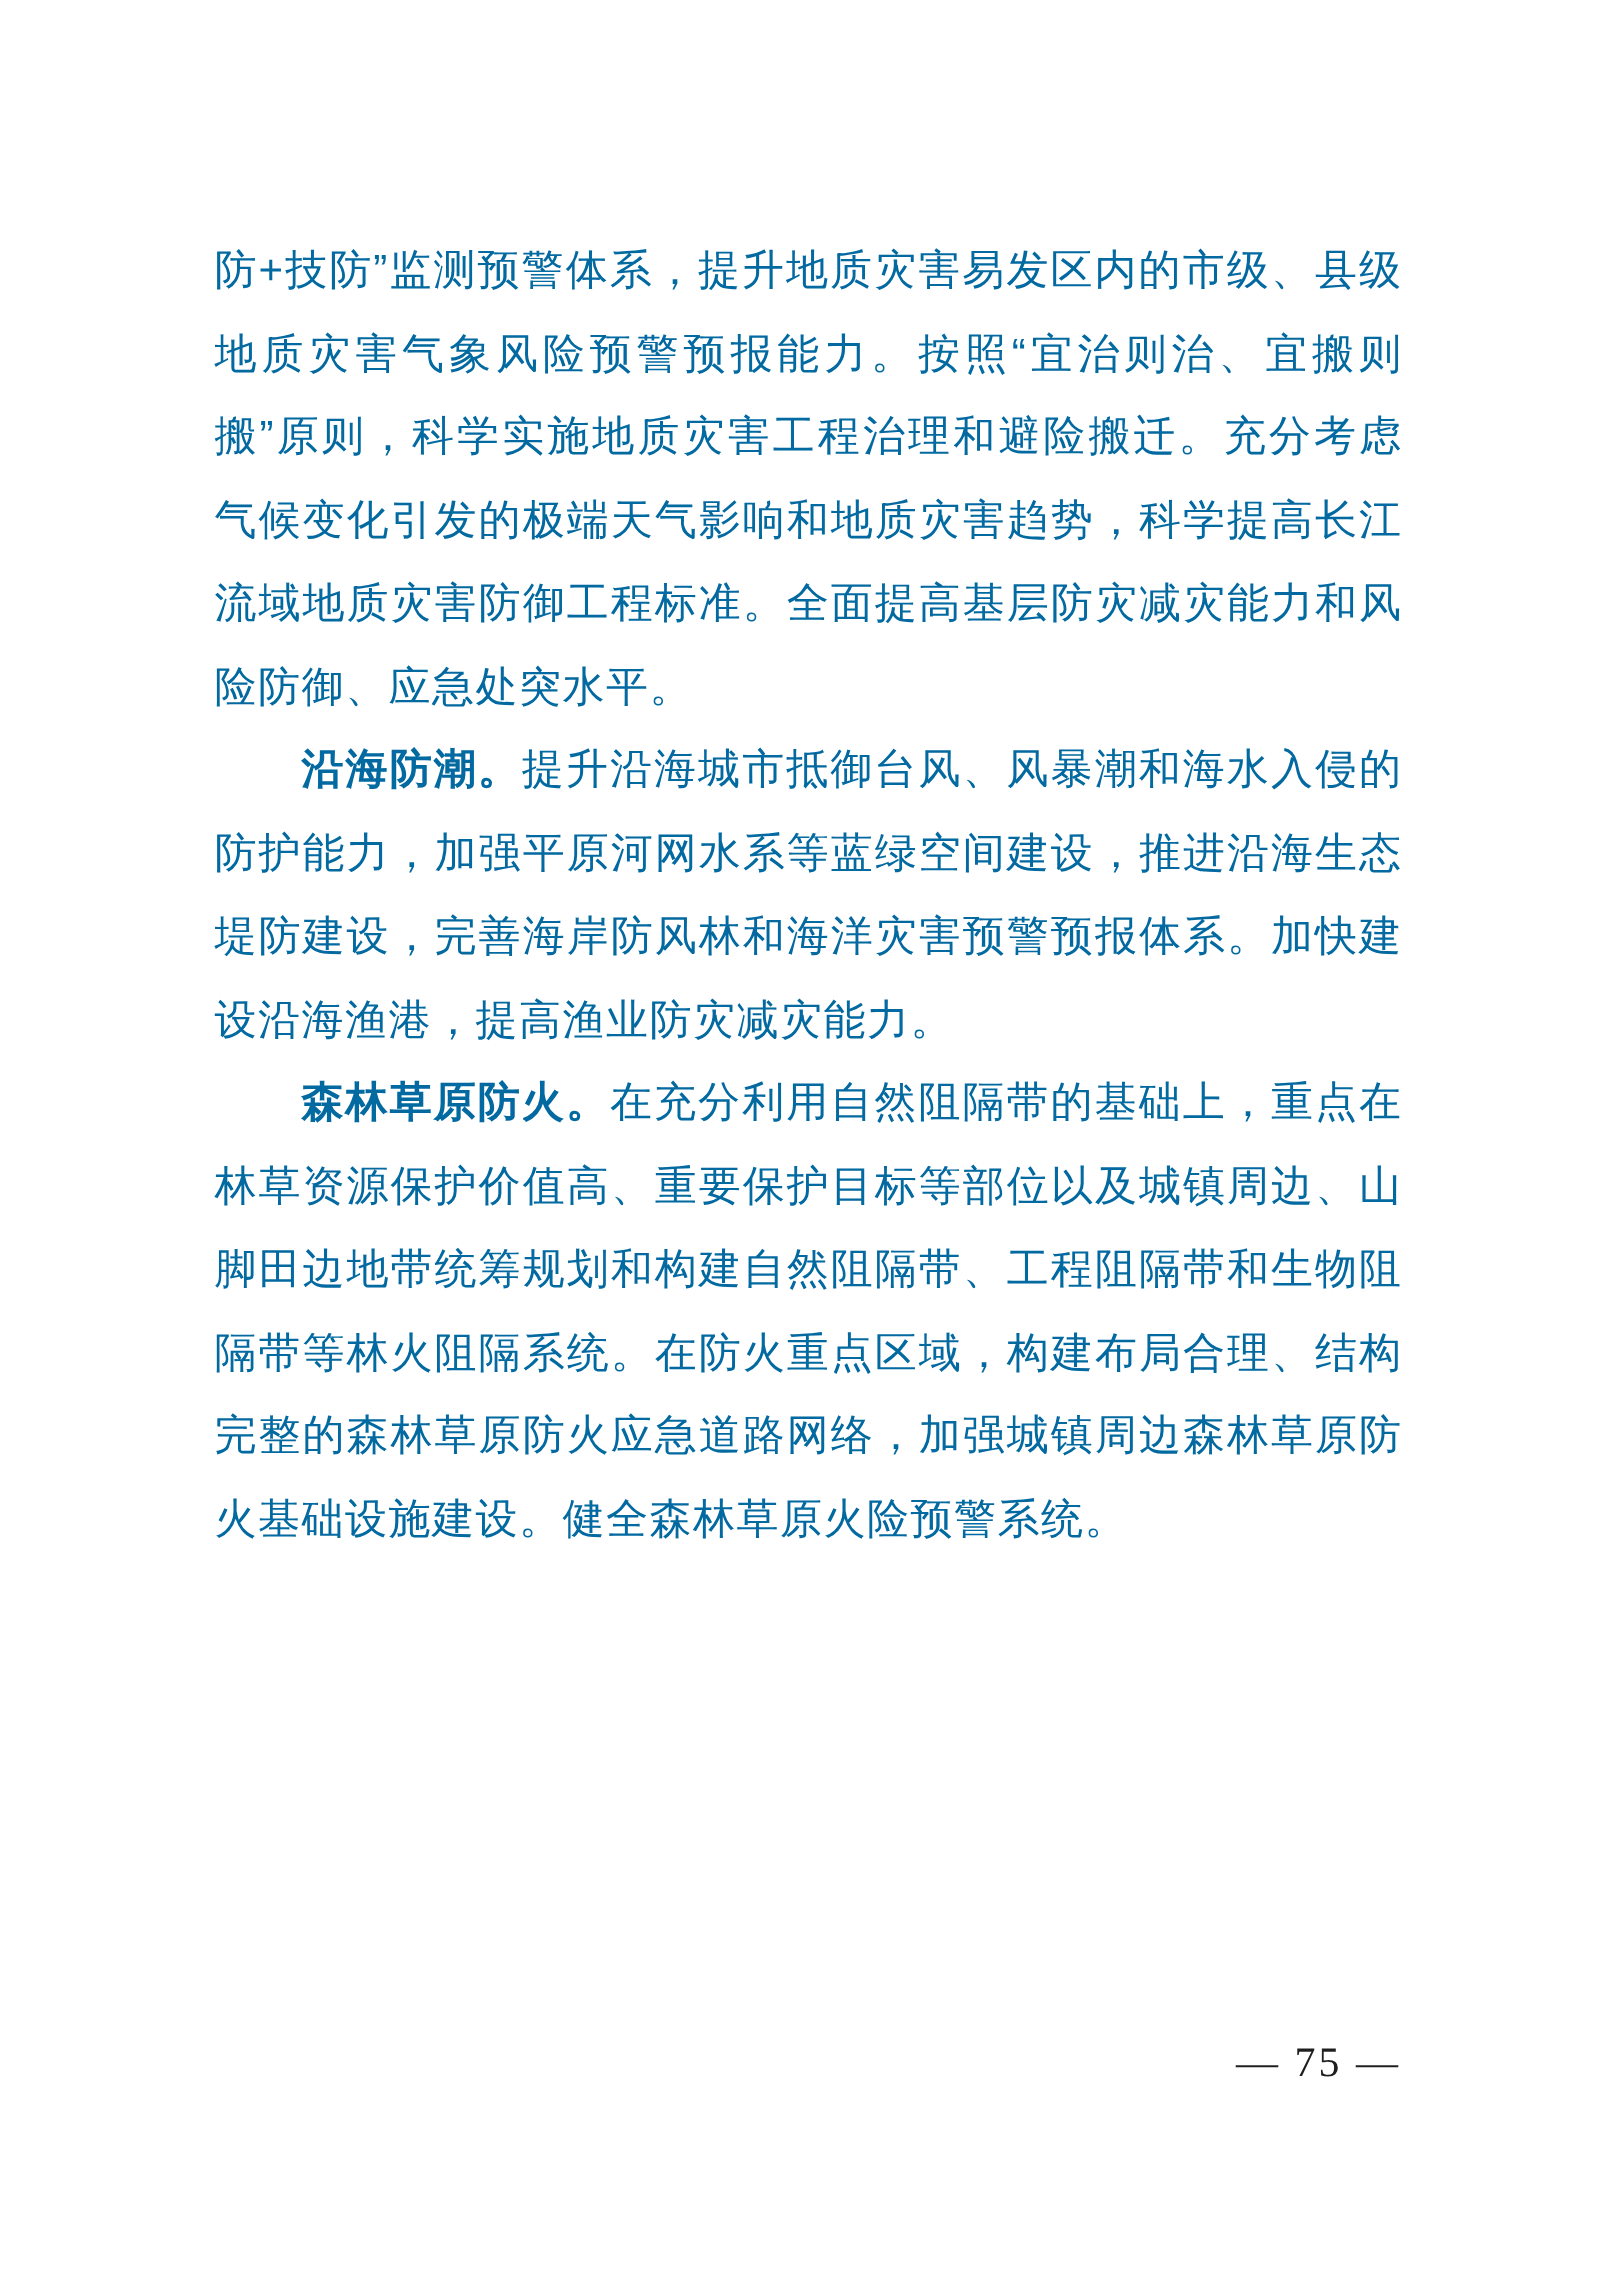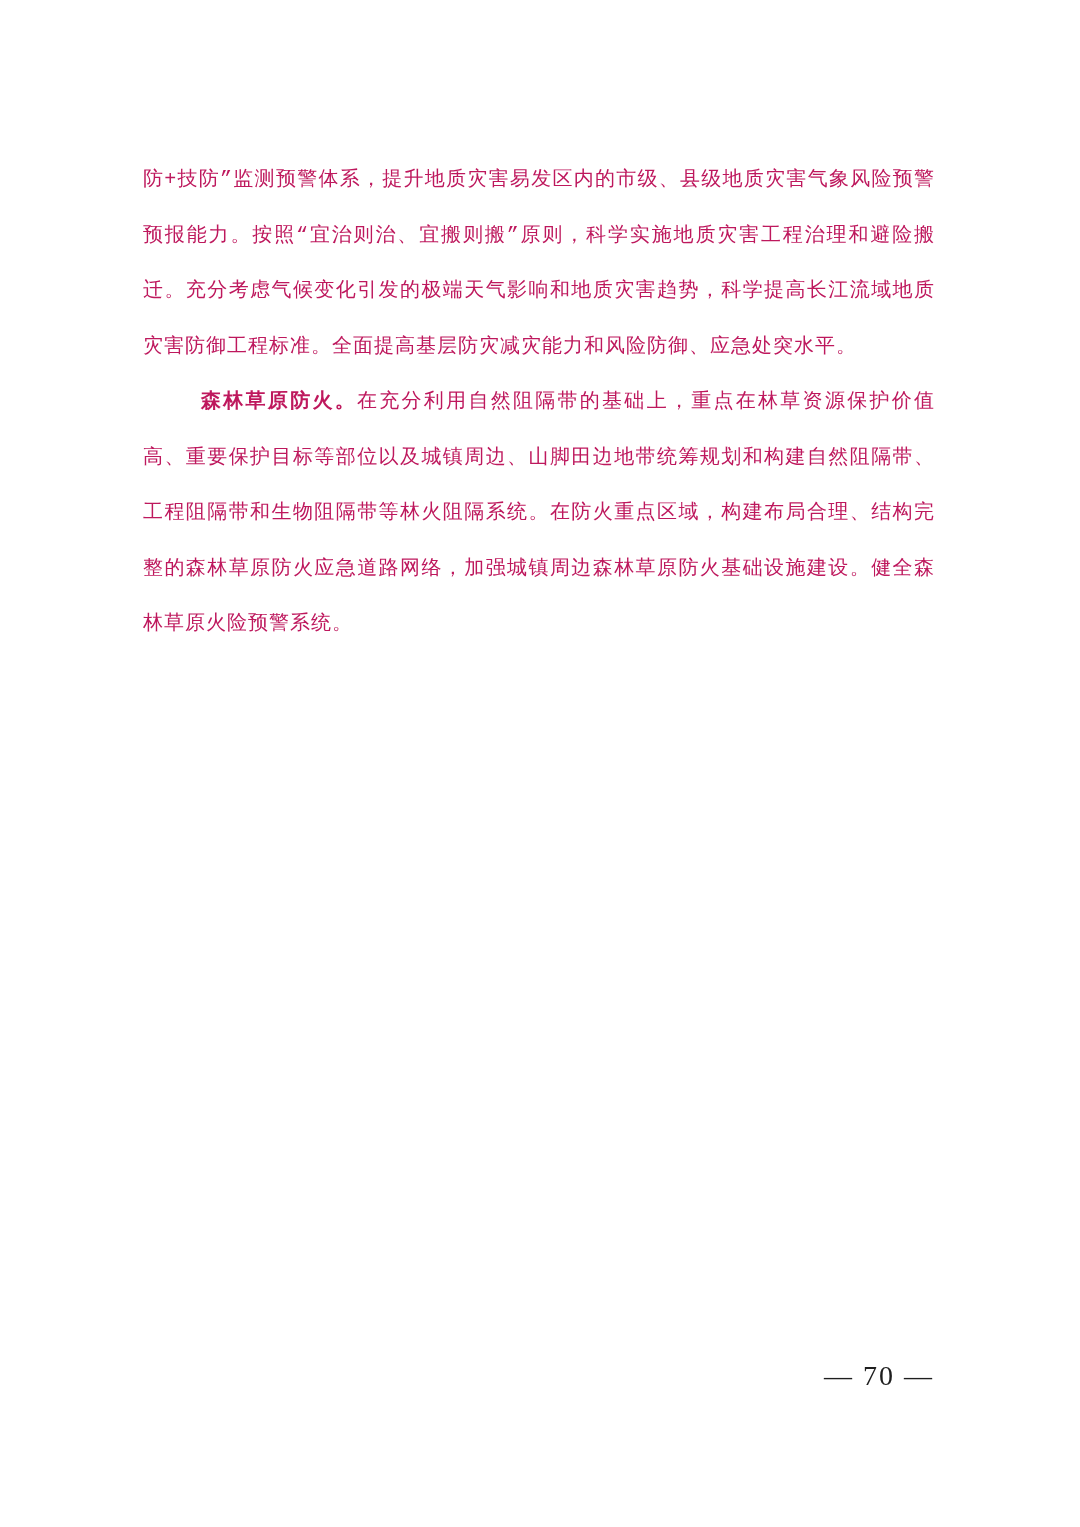--- a/index.html
+++ b/index.html
@@ -19,10 +19,10 @@
     left: 143px;
     top: 152px;
     width: 792px;
-    font-family: Liberation Mono, monospace;
-    font-size: 20px;
+    font-family: Liberation Sans, sans-serif;
+    font-size: 28px;
     line-height: 55.5px;
-    color: #be185d;
+    color: #0369a1;
     text-align: justify;
     letter-spacing: 1px;
   }

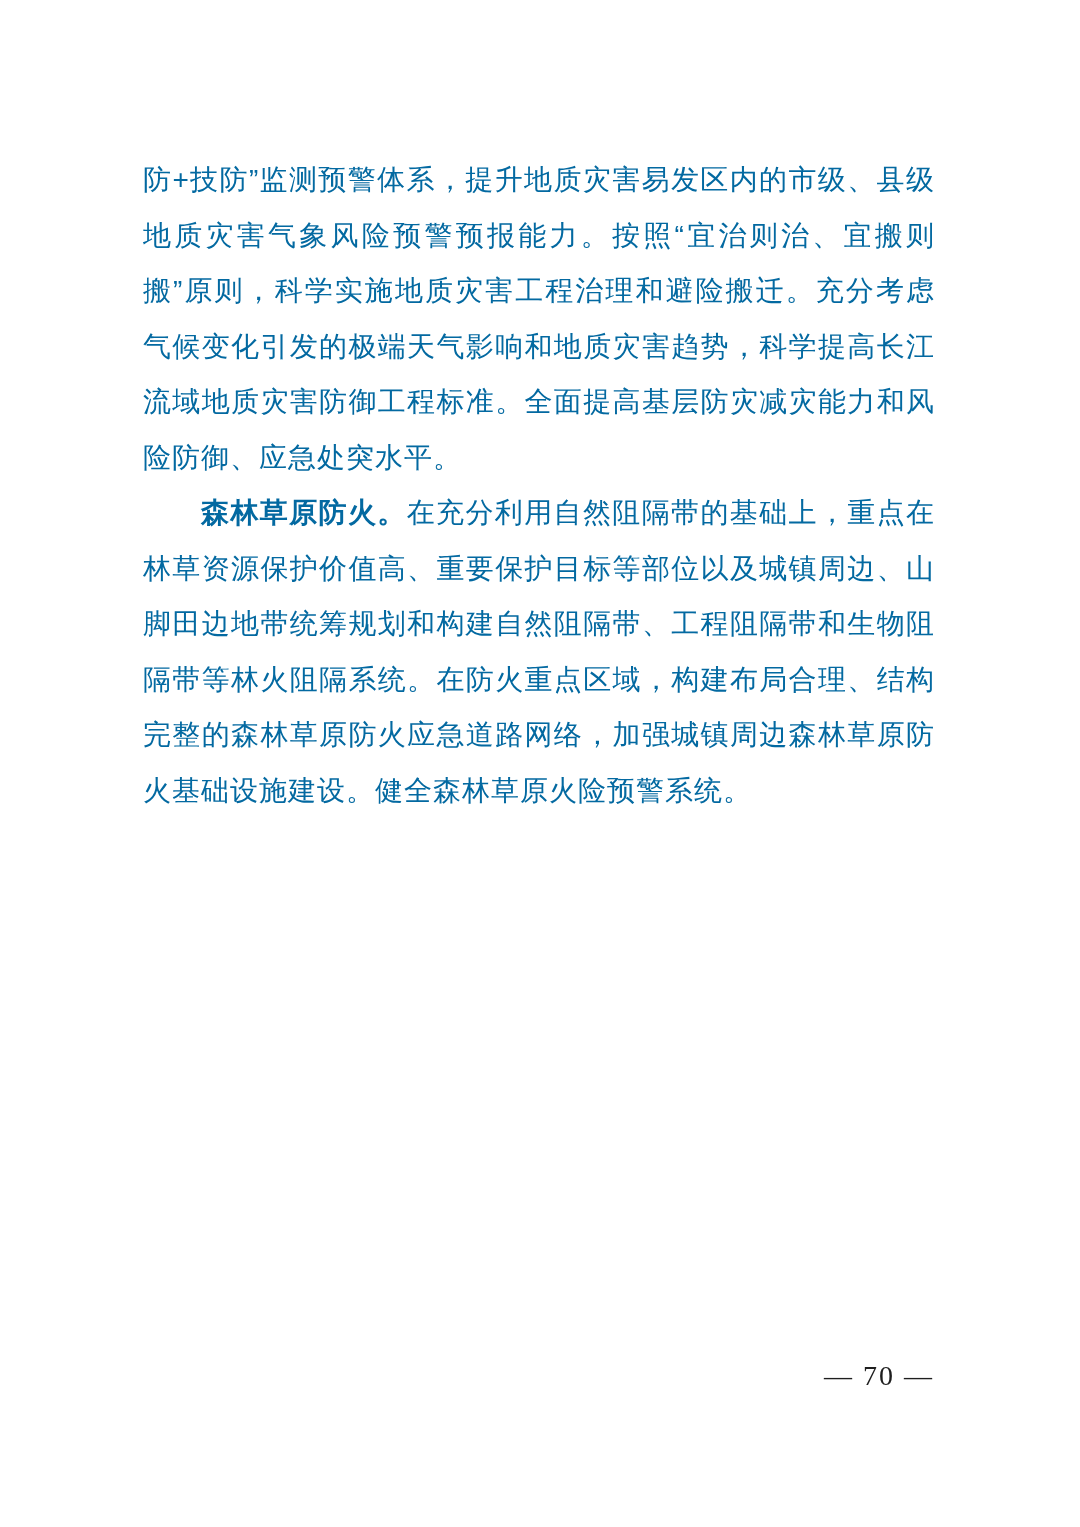--- a/index.html
+++ b/index.html
@@ -57,6 +57,7 @@
 
     <p class="continuation"><span>防+技防”监测预警体系，提升地质灾害易发区内的市级、县级地质灾害气象风险预警预报能力。按照“宜治则治、宜搬则搬”原则，科学实施地质灾害工程治理和避险搬迁。充分考虑气候变化引发的极端天气影响和地质灾害趋势，科学提高长江流域地质灾害防御工程标准。全面提高基层防灾减灾能力和风险防御、应急处突水平。</span></p>
 
+    <p><span class="lead">沿海防潮。</span><span>提升沿海城市抵御台风、风暴潮和海水入侵的防护能力，加强平原河网水系等蓝绿空间建设，推进沿海生态堤防建设，完善海岸防风林和海洋灾害预警预报体系。加快建设沿海渔港，提高渔业防灾减灾能力。</span></p>
 
     <p><span class="lead">森林草原防火。</span><span>在充分利用自然阻隔带的基础上，重点在林草资源保护价值高、重要保护目标等部位以及城镇周边、山脚田边地带统筹规划和构建自然阻隔带、工程阻隔带和生物阻隔带等林火阻隔系统。在防火重点区域，构建布局合理、结构完整的森林草原防火应急道路网络，加强城镇周边森林草原防火基础设施建设。健全森林草原火险预警系统。</span></p>
 

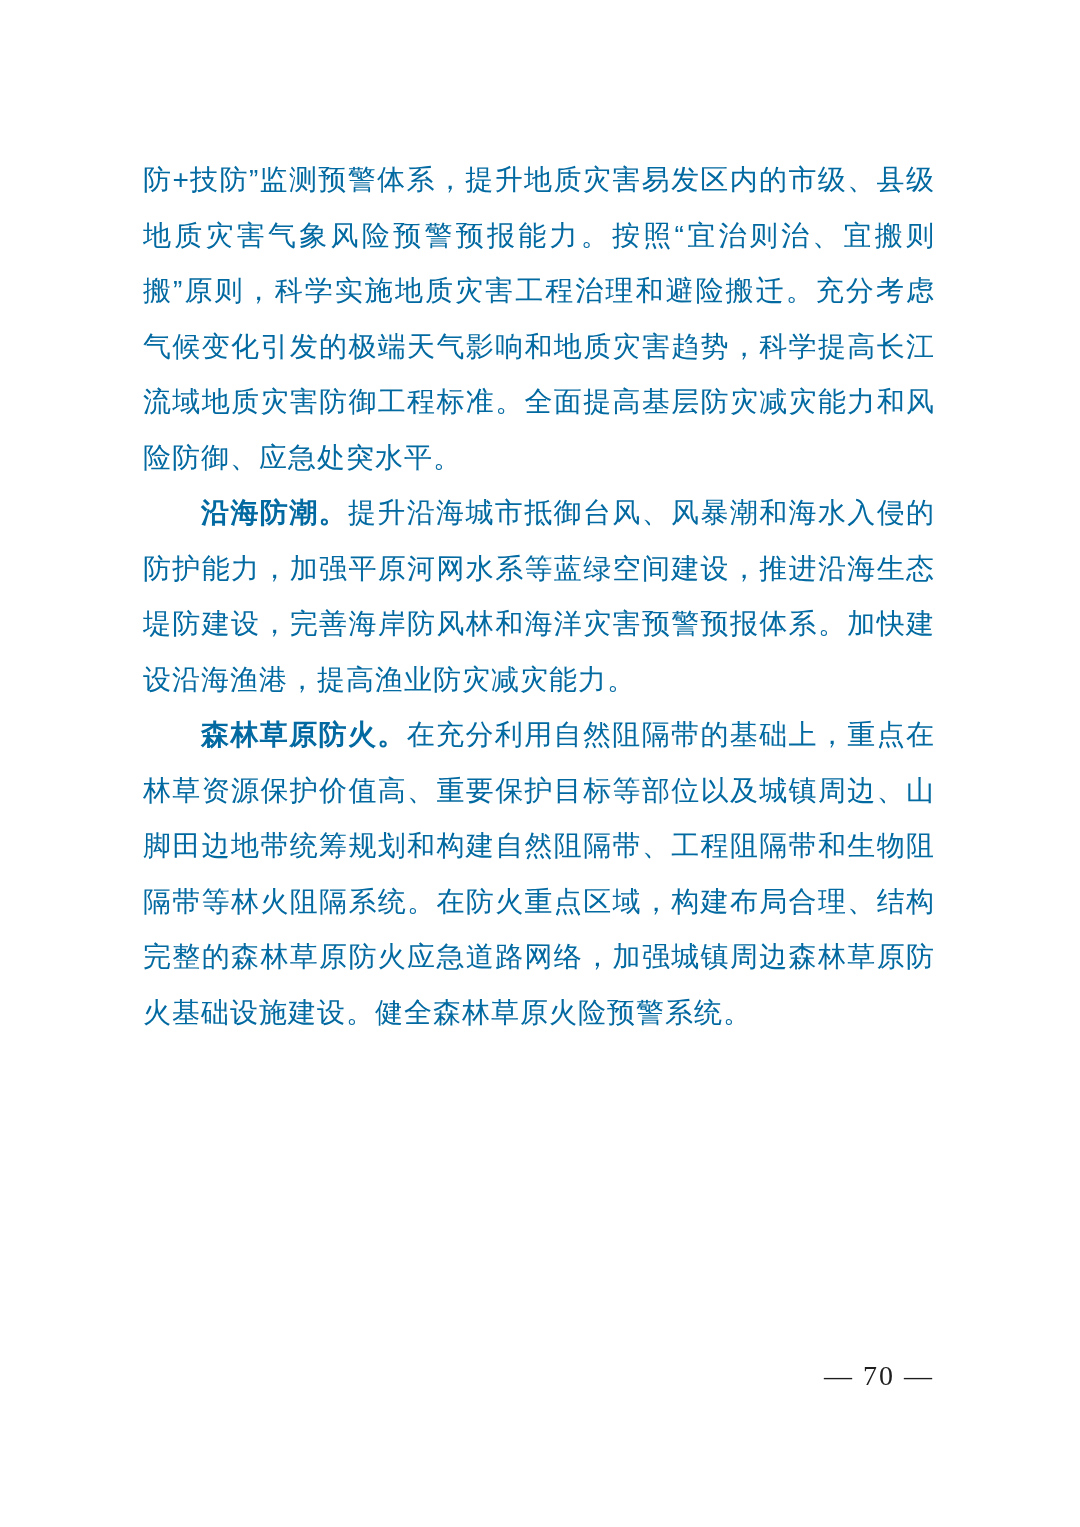--- a/index.html
+++ b/index.html
@@ -64,7 +64,7 @@
 
   </main>
 
-  <footer class="page-number">— 70 —</footer>
+  <footer class="page-number">— 75 —</footer>
 
 </div>
 

